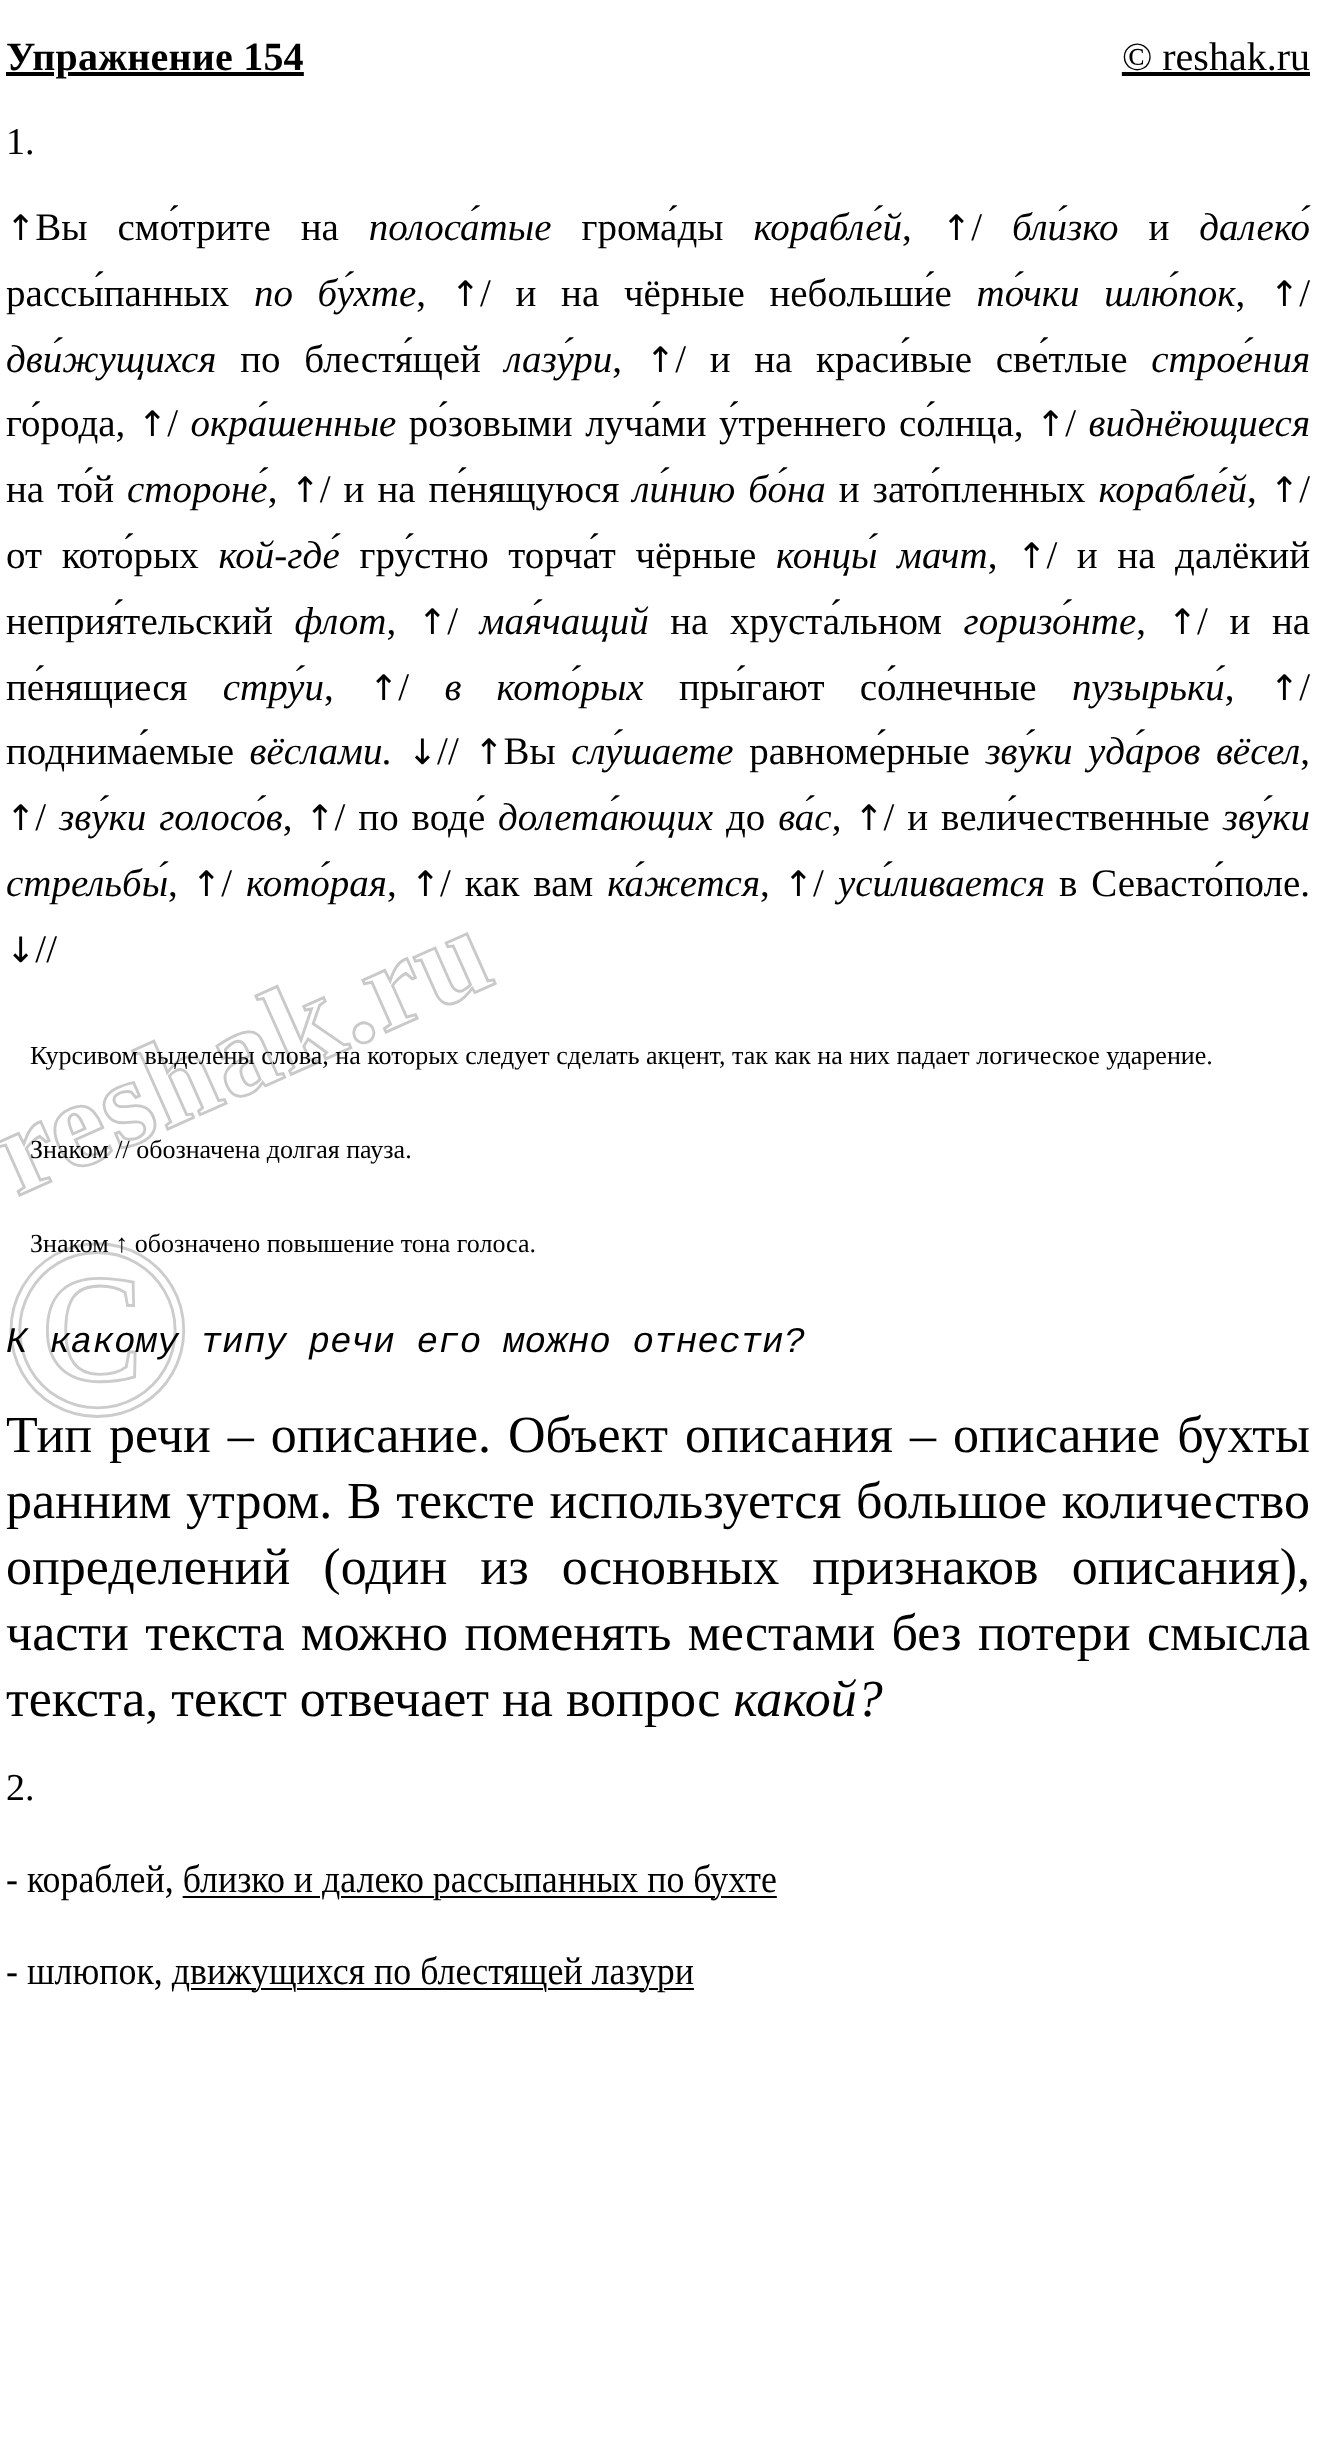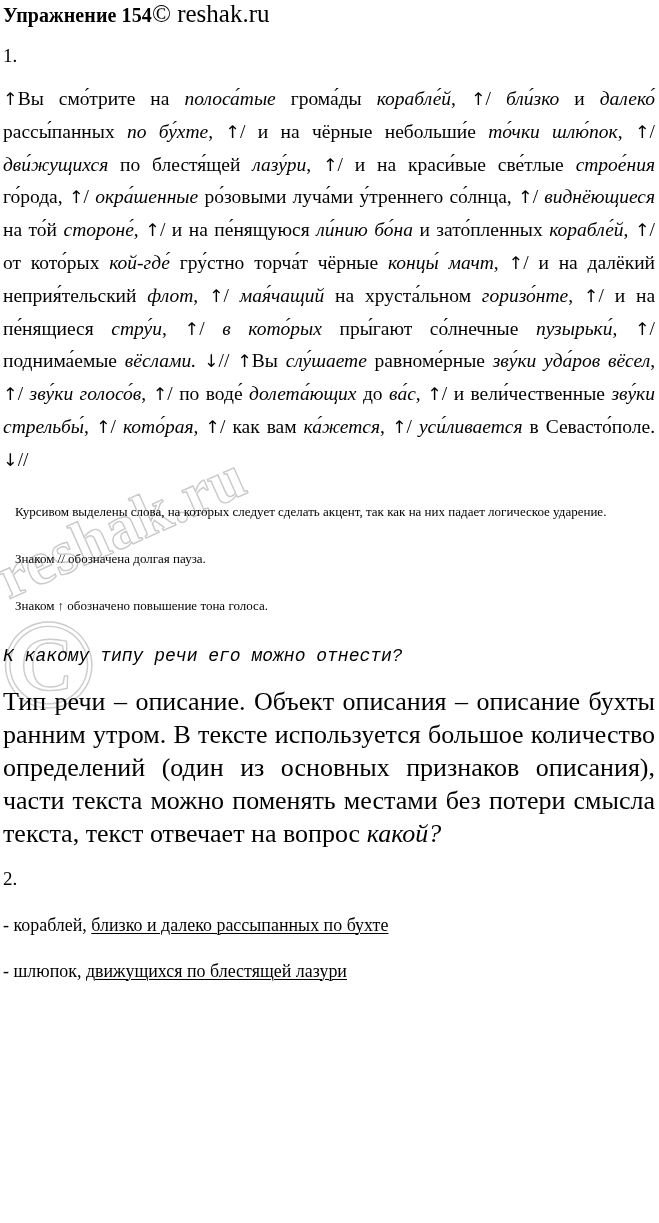--- a/index.html
+++ b/index.html
@@ -53,8 +53,10 @@
     z-index:2;
     display:flex;
     align-items:baseline;
-    padding:0 4px 0 3px;
+    justify-content:space-between;
+    padding:16px 4px 0 3px;
     height:27px;
+    text-decoration:underline;
   }
   .header-title{
     font-size:20px;

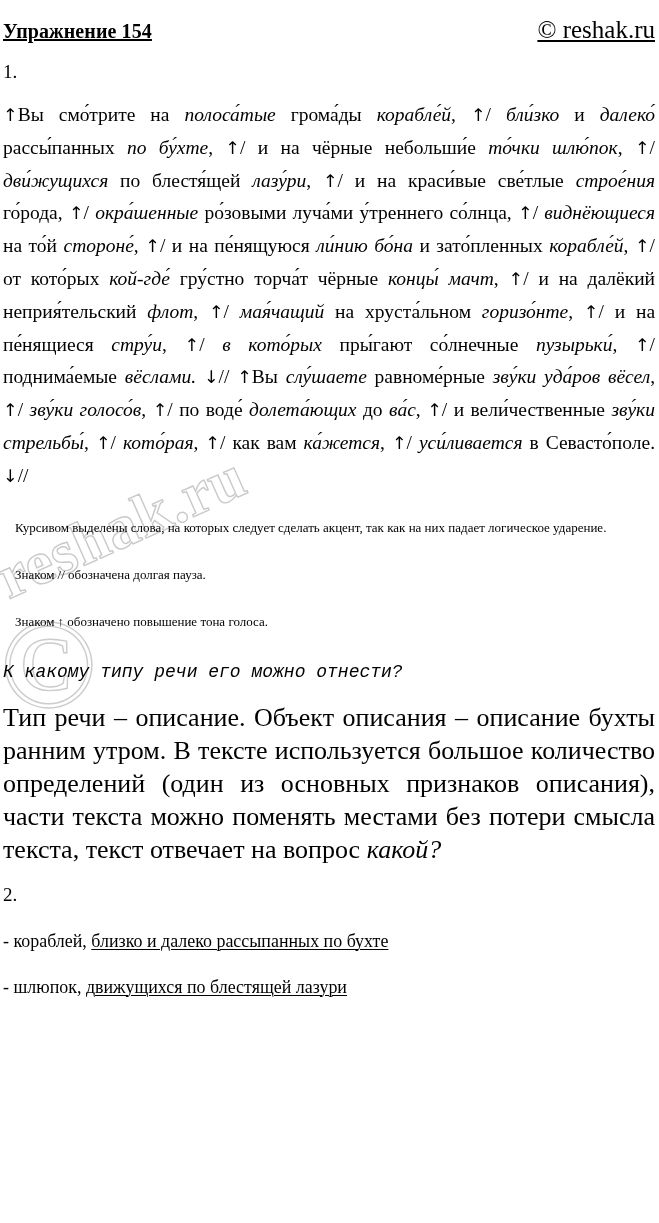--- a/index.html
+++ b/index.html
@@ -65,7 +65,7 @@
     line-height:27px;
   }
   .header-brand{
-    font-size:25px;
+    font-size:20px;
     line-height:27px;
     white-space:nowrap;
   }

